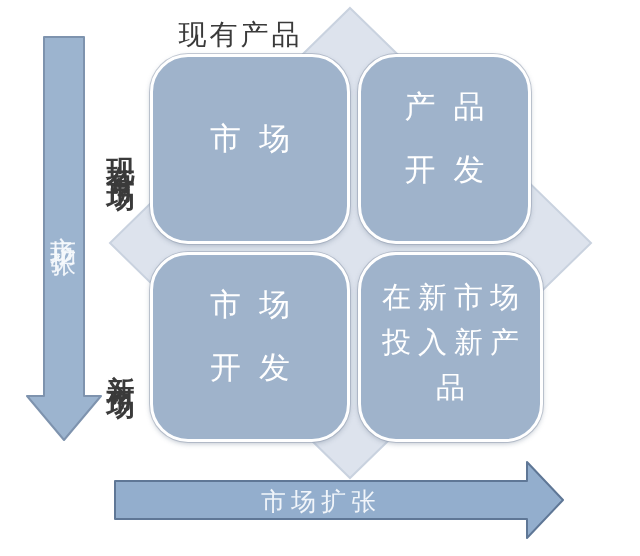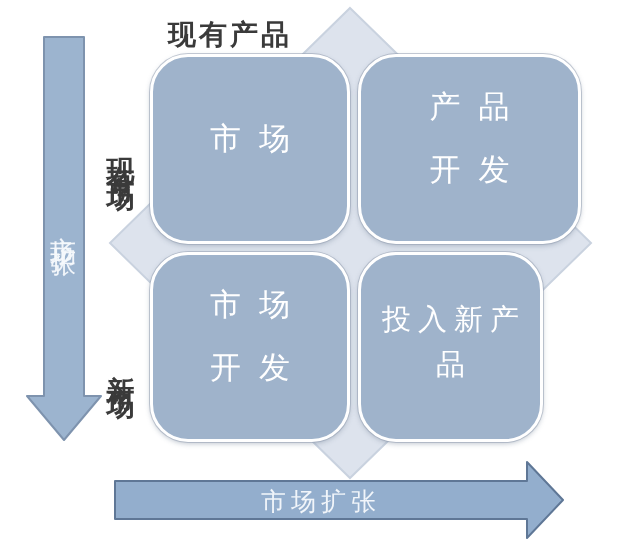--- a/index.html
+++ b/index.html
@@ -55,9 +55,9 @@
   }
   .top-label {
     position:absolute; top:16px;
-    font-size:28px; font-weight:700;
+    font-size:28px; font-weight:400;
     color:var(--header-text,#3A3A3A);
-    letter-spacing:3px; 
+    letter-spacing:3px; text-align:center;
     white-space:nowrap;
   }
   .top-label.products-existing { left:168px; width:145px; }

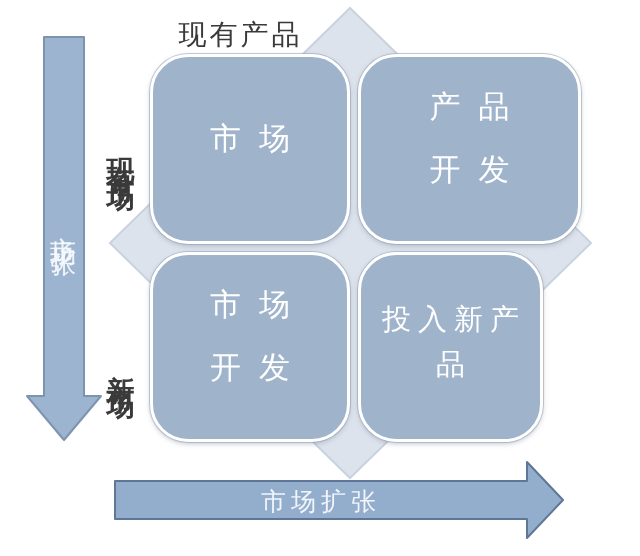--- a/index.html
+++ b/index.html
@@ -41,7 +41,7 @@
     padding-bottom:22px;
   }
   .box.tl { left:150px; top:54px;  width:200px; height:190px; }
-  .box.tr { left:358px; top:54px;  width:223px; height:190px; }
+  .box.tr { left:358px; top:54px;  width:173px; height:190px; }
   .box.bl { left:150px; top:252px; width:200px; height:190px; }
   .box.br { left:358px; top:252px; width:185px; height:190px; padding-bottom:10px; }
   .box-line {

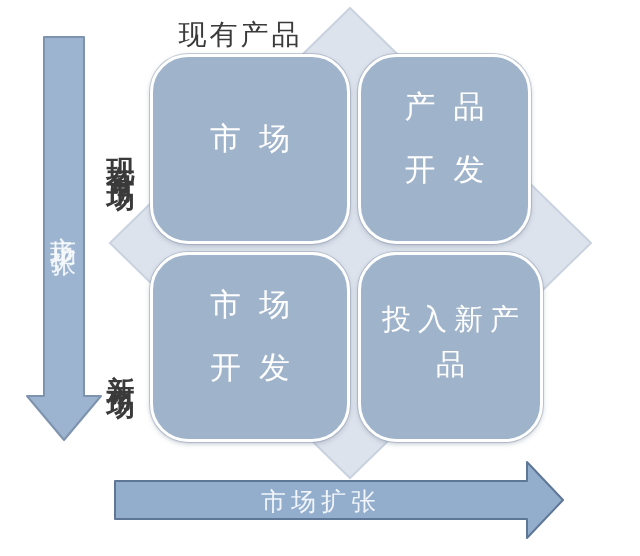--- a/index.html
+++ b/index.html
@@ -117,6 +117,7 @@
   </div>
 
   <div class="box br">
+    <span class="box-line">在新市场</span>
     <span class="box-line">投入新产</span>
     <span class="box-line">品</span>
   </div>

